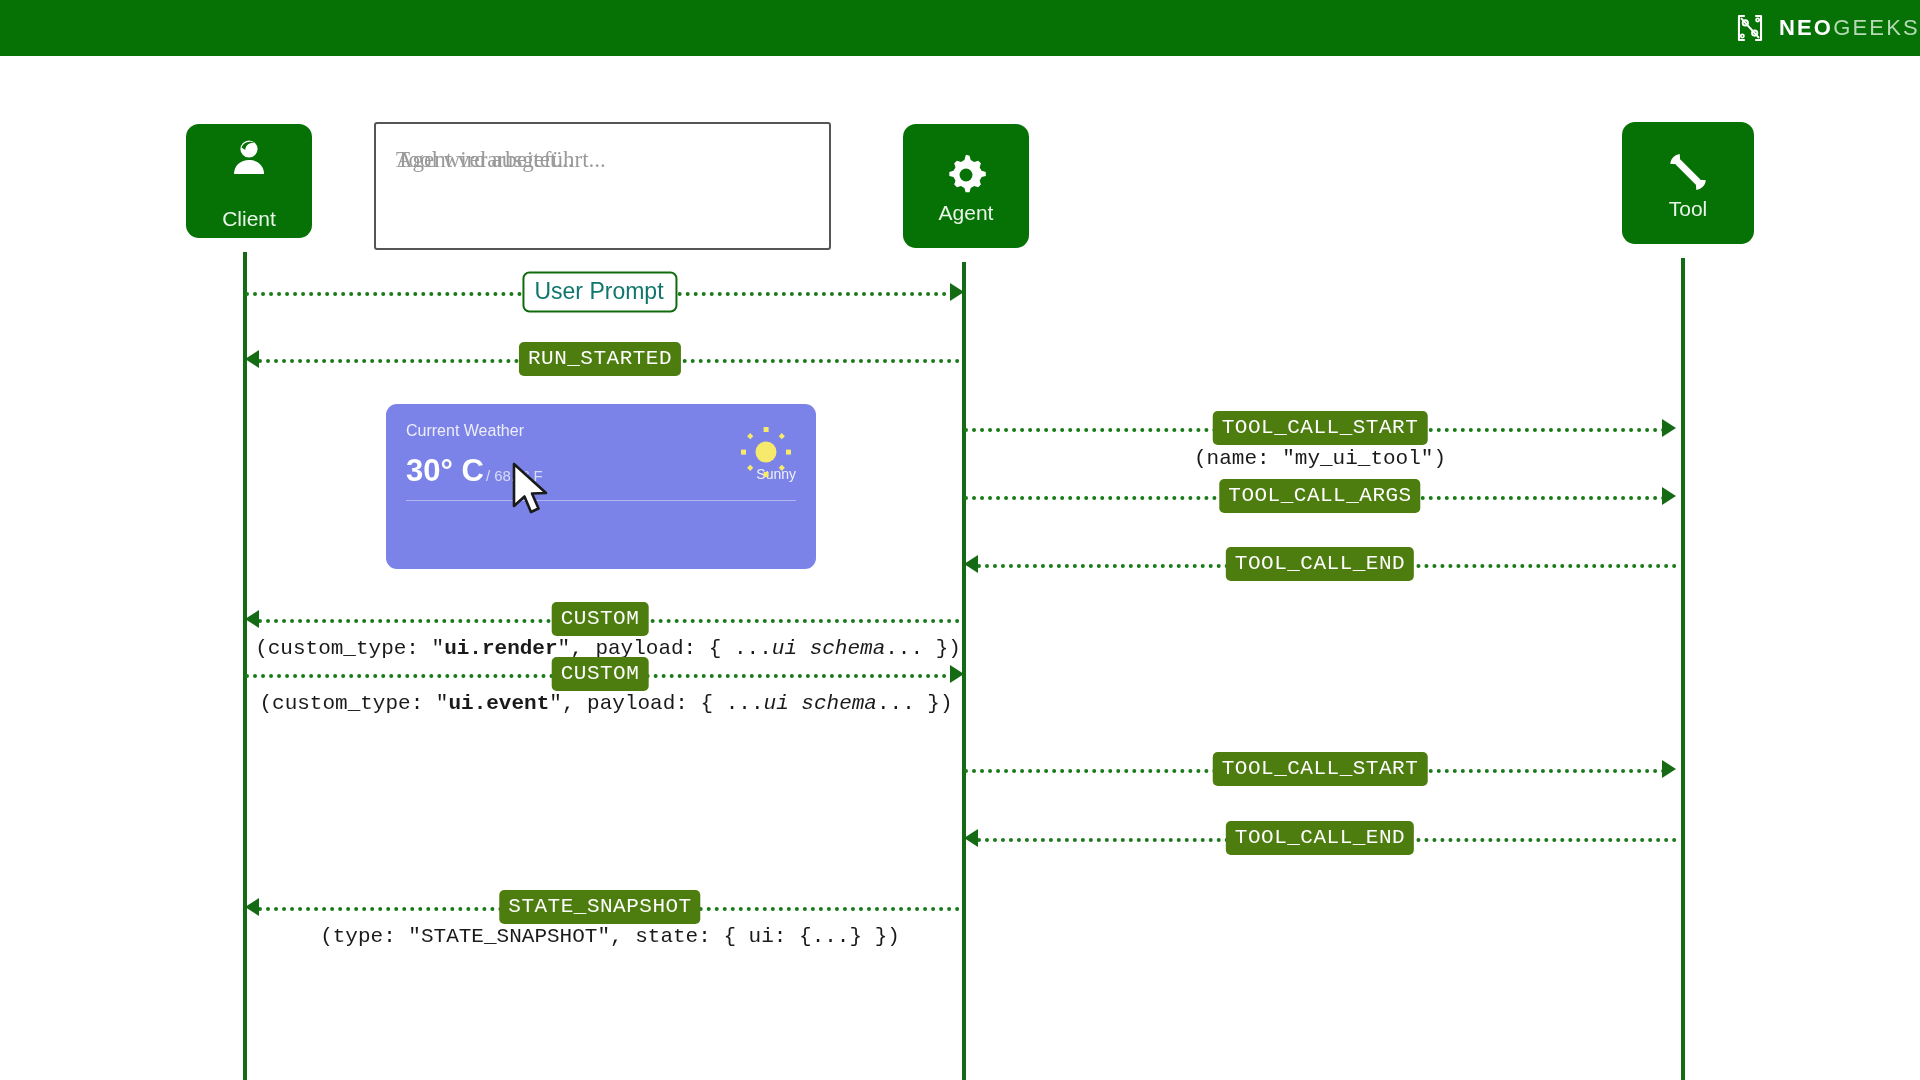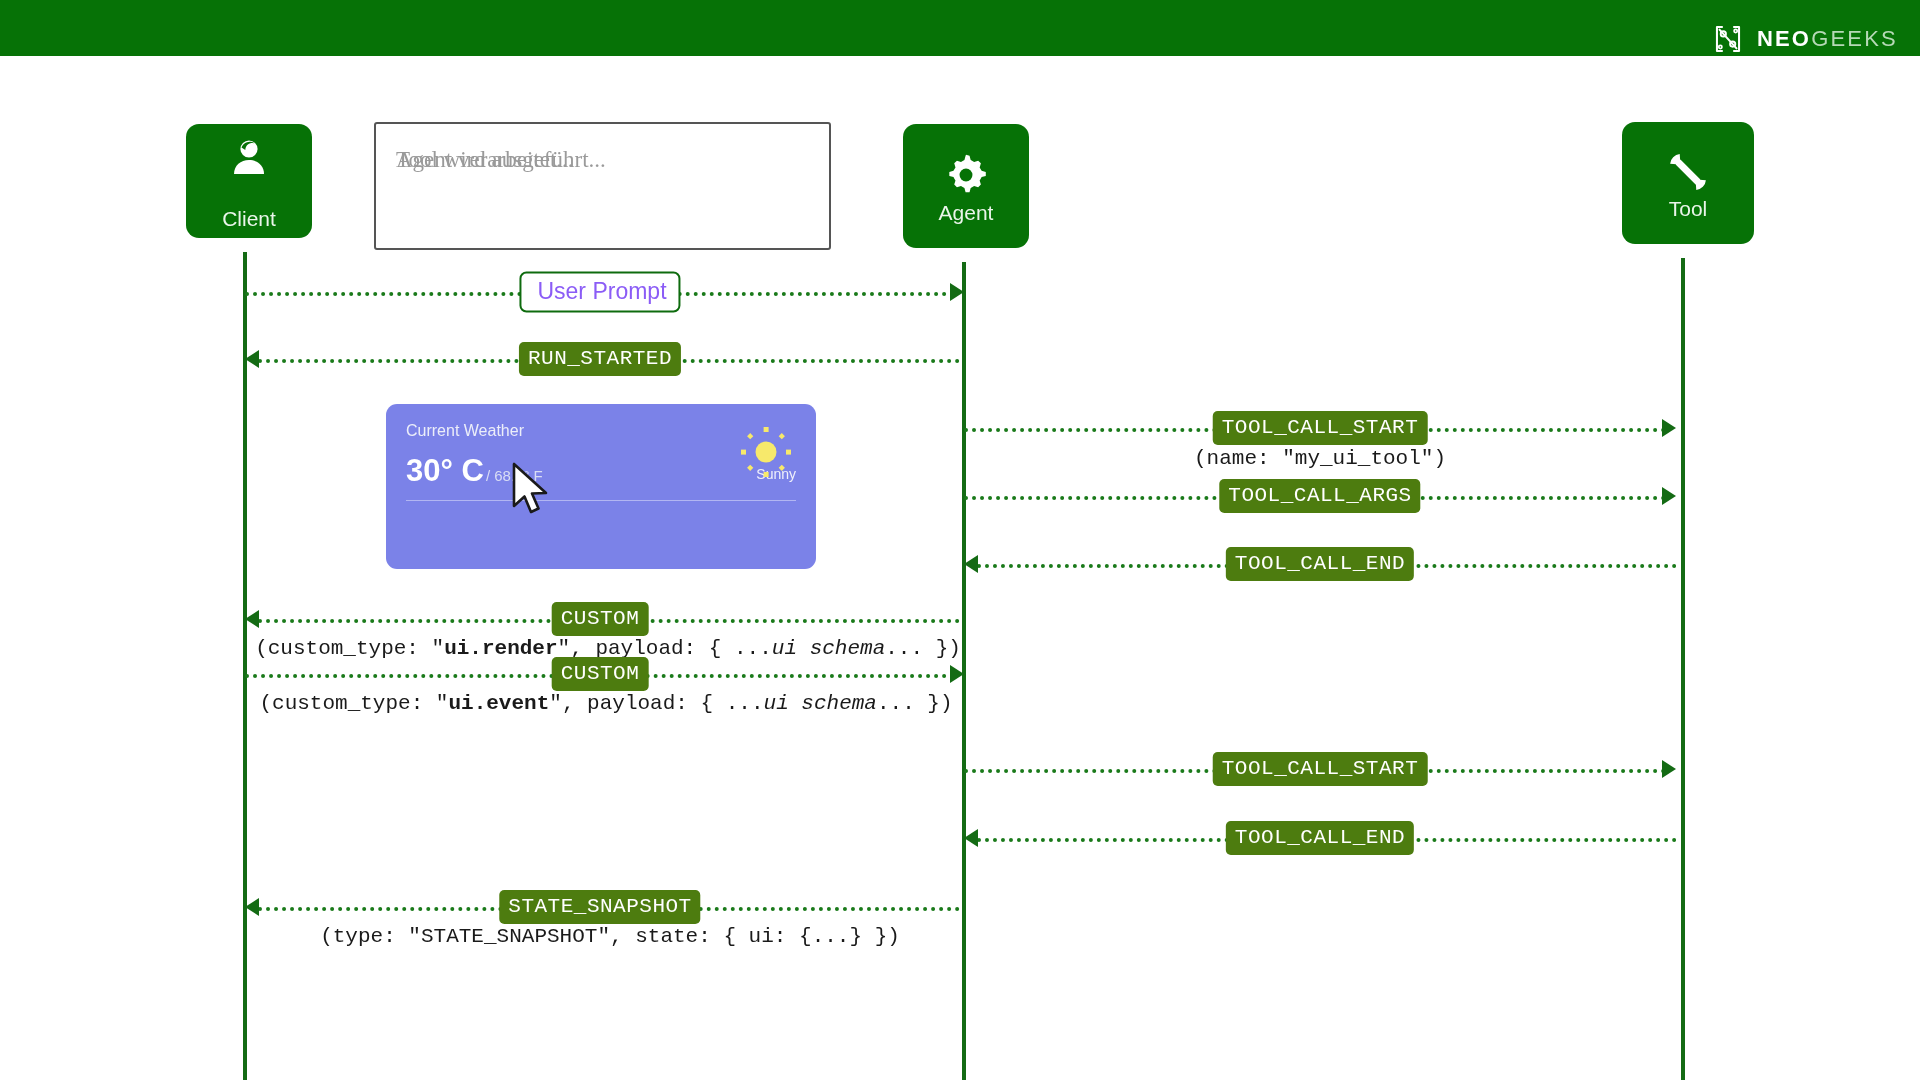--- a/index.html
+++ b/index.html
@@ -20,9 +20,8 @@
     width: 1920px; height: 56px;
     background: #067206;
     display: flex;
-    align-items: flex-end;
+    align-items: center;
     justify-content: flex-end;
-    padding-right: 22px;
   }
   #brand { display: flex; align-items: center; gap: 12px; }
   #brand-mark { width: 34px; height: 34px; display: block; }

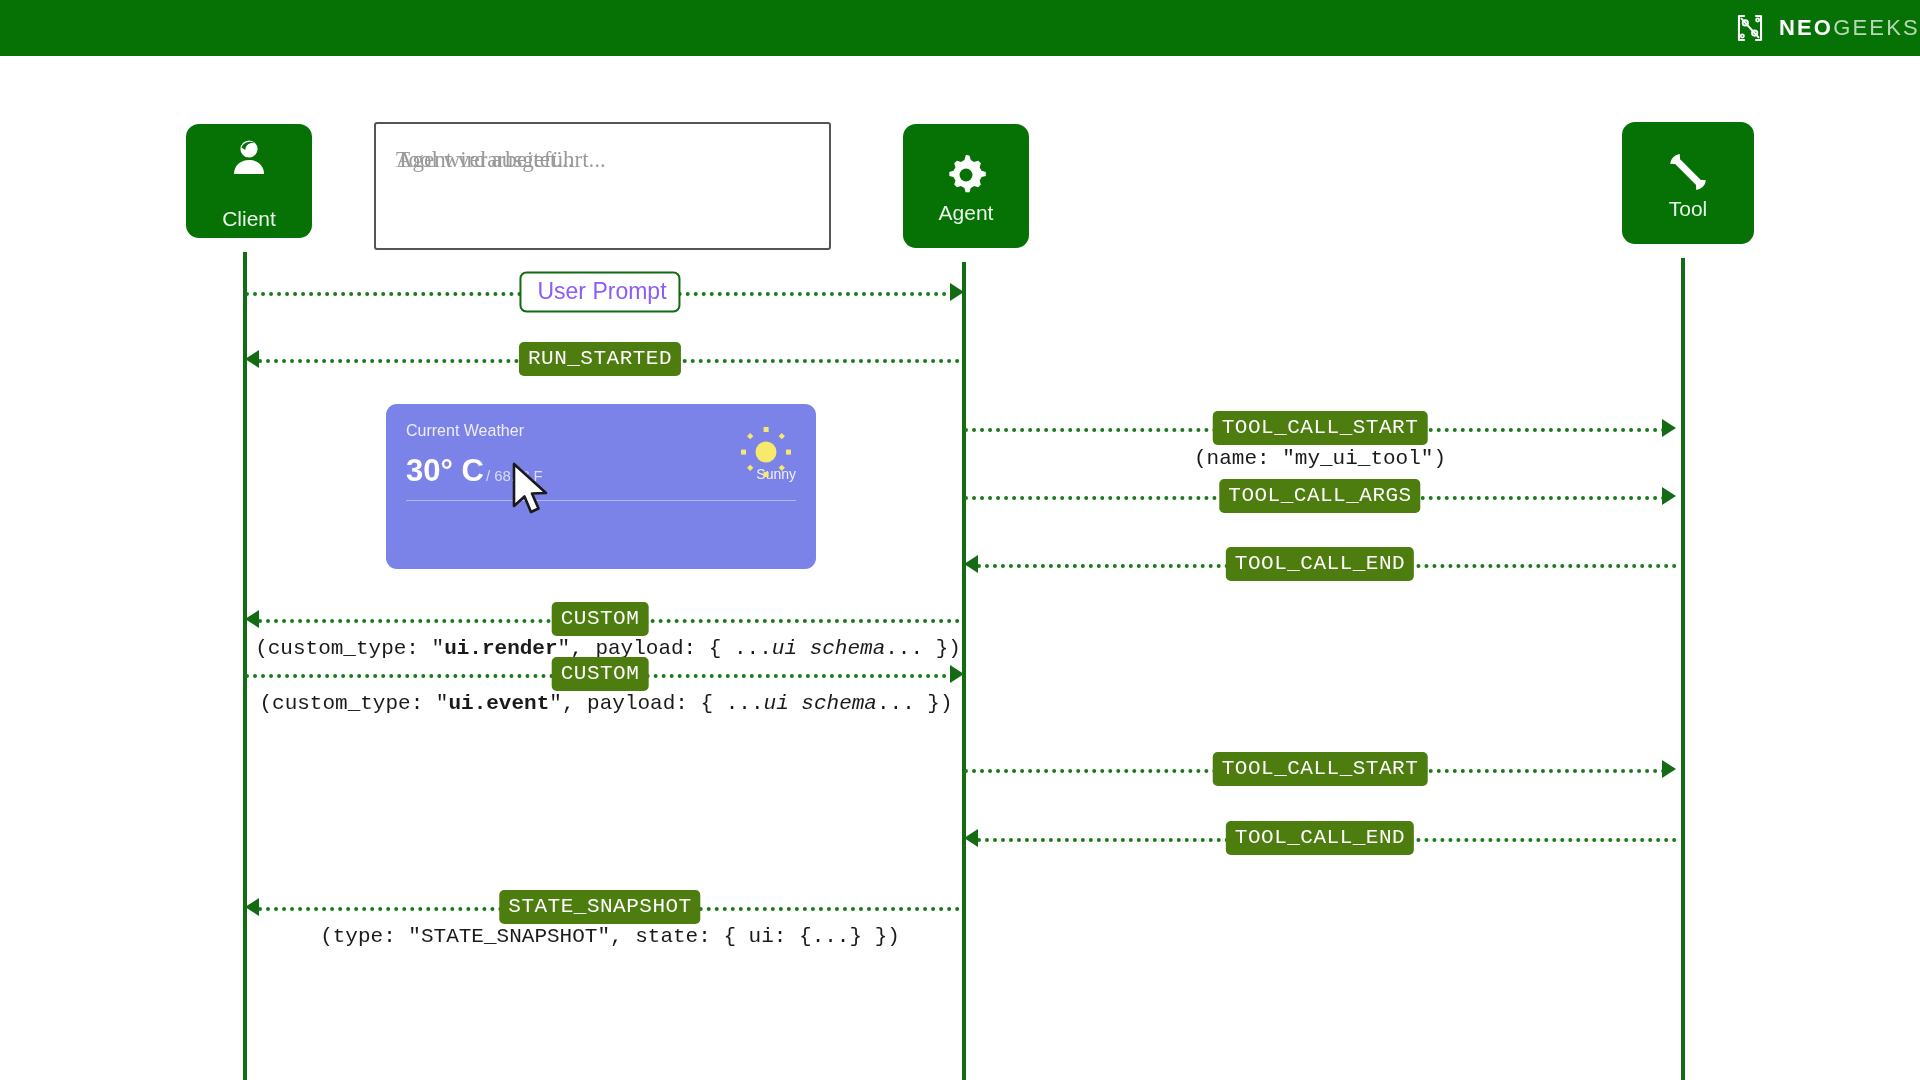--- a/index.html
+++ b/index.html
@@ -143,10 +143,10 @@
   }
   .pill-outline {
     background: #ffffff;
-    color: #8b5cf6;
+    color: #0f766e;
     border: 2px solid #0e6b0e;
     border-radius: 7px;
-    padding: 6px 12px 8px 16px;
+    padding: 6px 12px 8px 10px;
     font-family: "Liberation Sans", sans-serif;
     font-size: 23px;
   }

